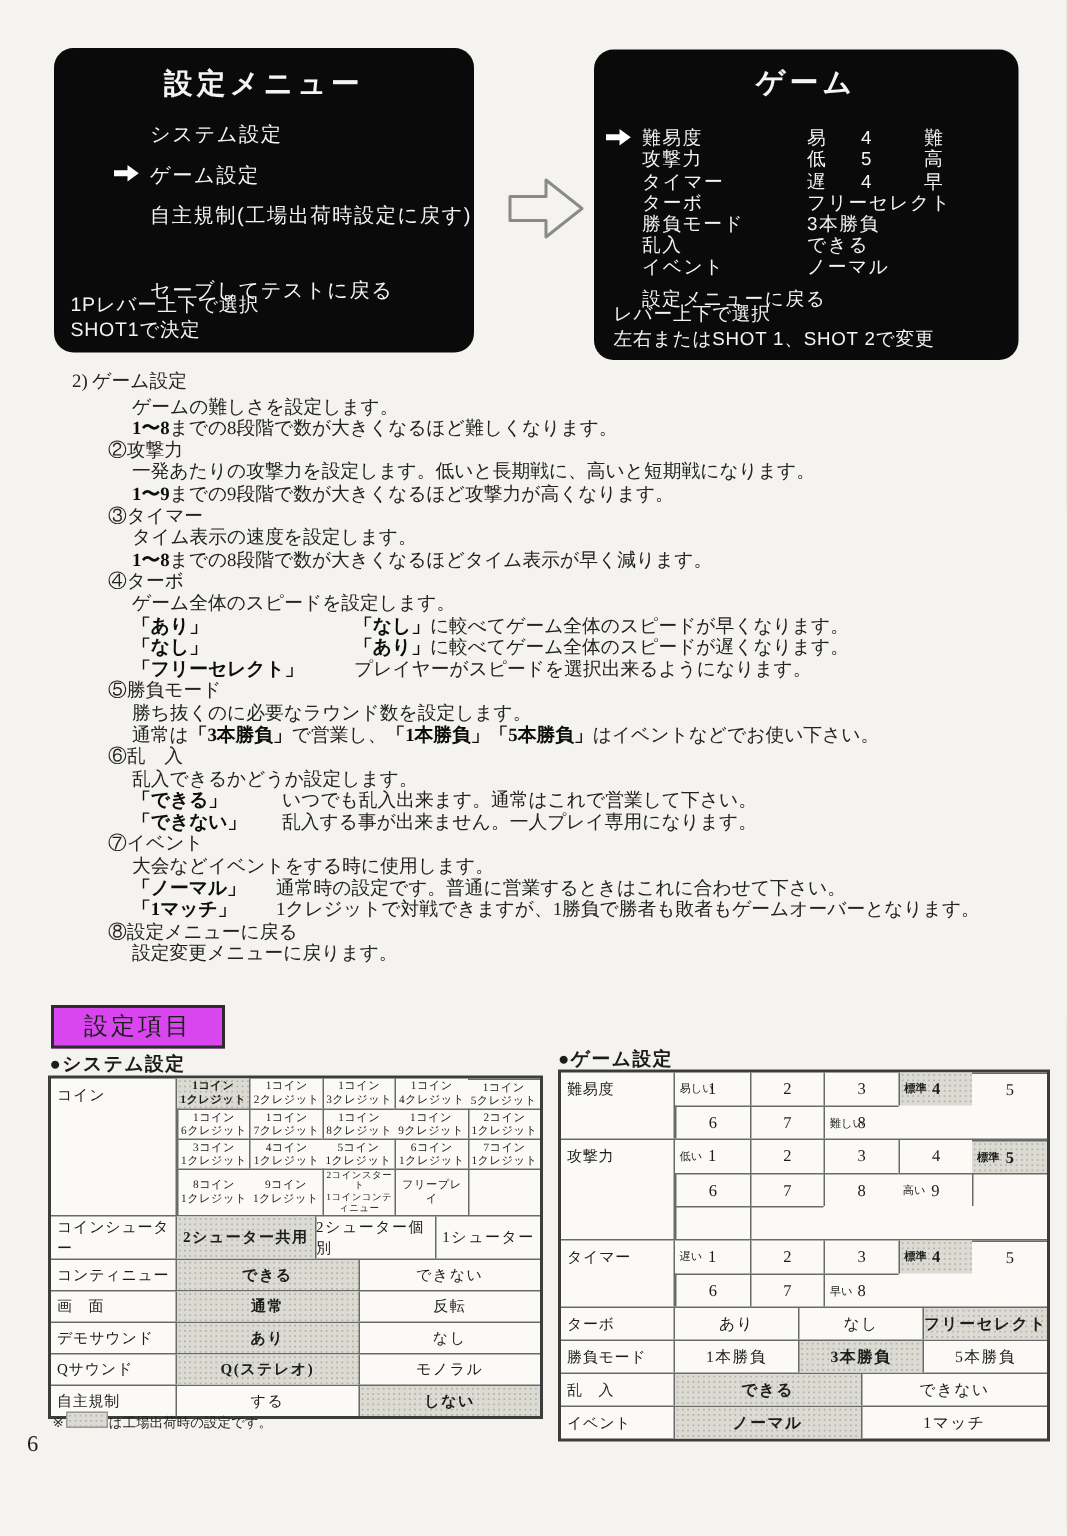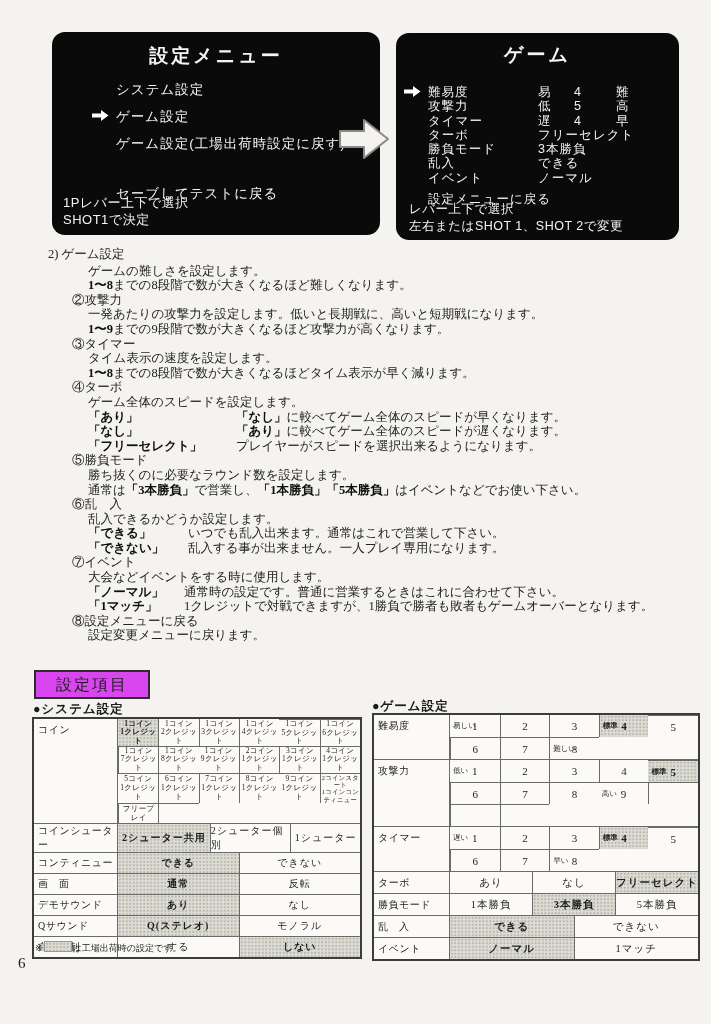--- a/index.html
+++ b/index.html
@@ -9,7 +9,7 @@
   
   .screen{position:absolute;background:#0a0a0a;color:#f4f4f4;border-radius:13px;
           font-family:"Liberation Sans","DejaVu Sans",sans-serif;}
-  #screen1{left:52px;top:32px;width:328px;height:203px;}
+  #screen1{left:36px;top:32px;width:280px;height:203px;}
   #screen2{left:396px;top:33px;width:283px;height:207px;}
   .scr-title{text-align:center;font-size:19px;font-weight:bold;letter-spacing:3px;padding-top:11px;}
   #screen2 .scr-title{padding-top:9px;}

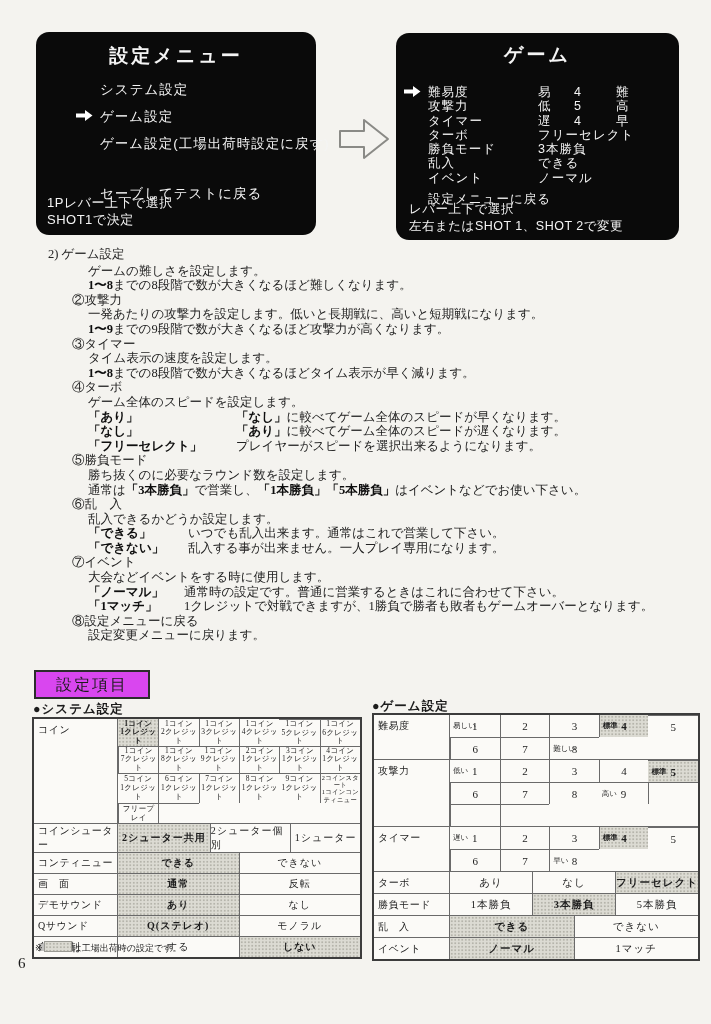--- a/index.html
+++ b/index.html
@@ -102,7 +102,7 @@
         <div class="s1-item"><span class="sel-arrow"><svg width="17" height="13" viewBox="0 0 17 13">
               <path d="M0 4.5 H9 V1 L16.5 6.5 L9 12 V8.5 H0 Z" fill="#fff"></path>
             </svg></span><span>ゲーム設定</span></div>
-        <div class="s1-item"><span>ゲーム設定(工場出荷時設定に戻す)</span></div>
+        <div class="s1-item"><span>自主規制(工場出荷時設定に戻す)</span></div>
         <div class="s1-item"><span>セーブしてテストに戻る</span></div>
       </div>
     <div class="s1-footer">

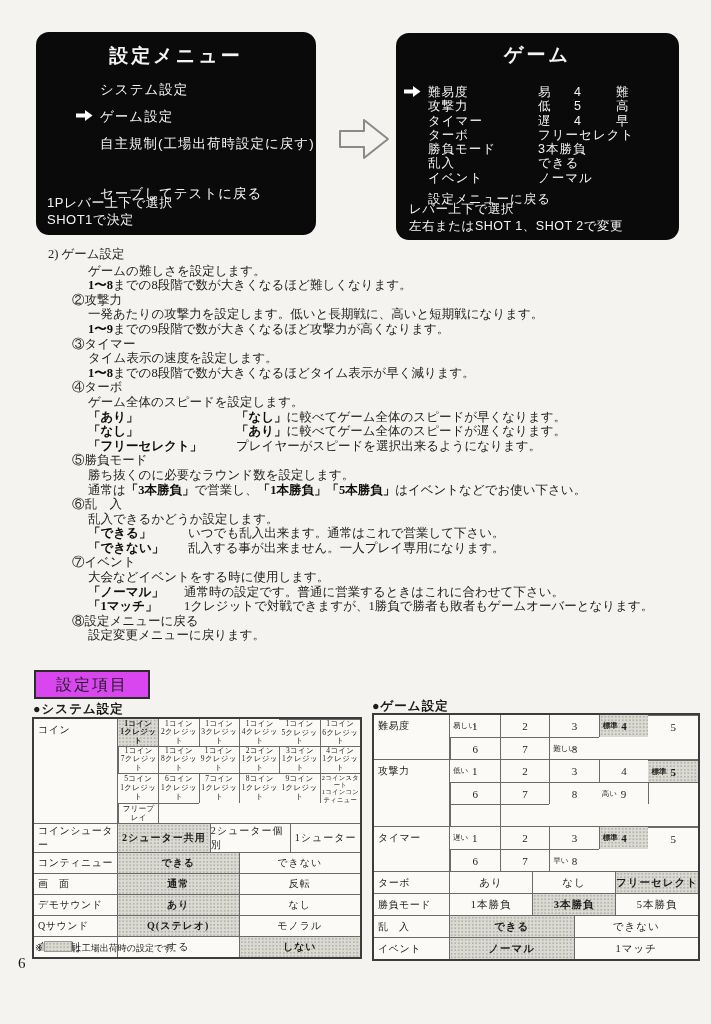--- a/index.html
+++ b/index.html
@@ -64,7 +64,7 @@
   #game-table .tcell{min-height:21px;font-size:10.5px;}
   .tcell:first-child{border-left:none;}
 
-  .coin-grid{flex:1;display:grid;grid-template-columns:repeat(6,1fr);}
+  .coin-grid{flex:1;display:grid;grid-template-columns:repeat(5,1fr);}
   .coin-cell{border-left:1px solid #6a6a6a;border-top:1px solid #6a6a6a;min-height:19px;
       display:flex;flex-direction:column;justify-content:center;text-align:center;
       font-size:7.5px;line-height:8.6px;letter-spacing:0.3px;}

